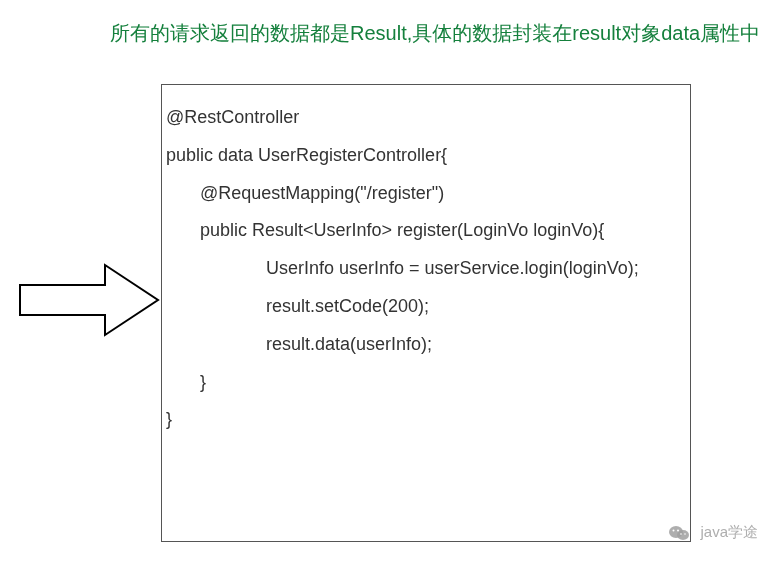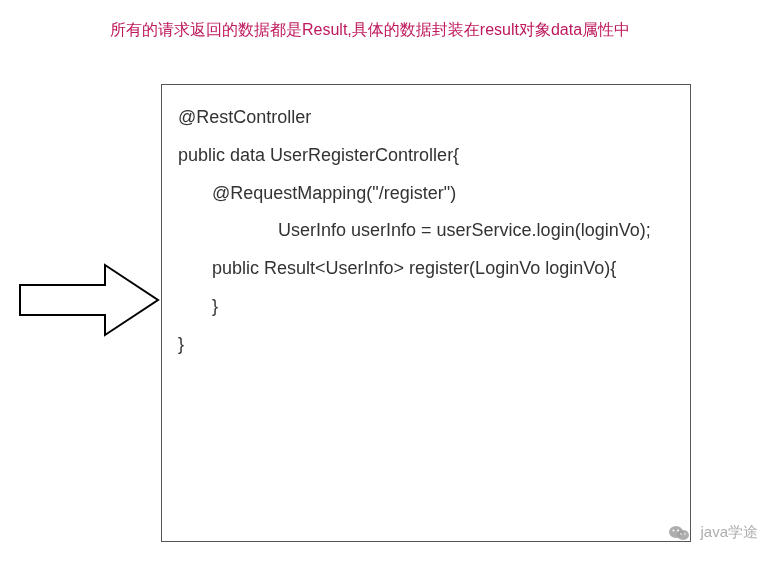--- a/index.html
+++ b/index.html
@@ -18,8 +18,8 @@
       position: absolute;
       top: 20px;
       left: 110px;
-      font-size: 16px;
-      color: #be185d;
+      font-size: 20px;
+      color: #15803d;
     }
     .arrow-container {
       position: absolute;

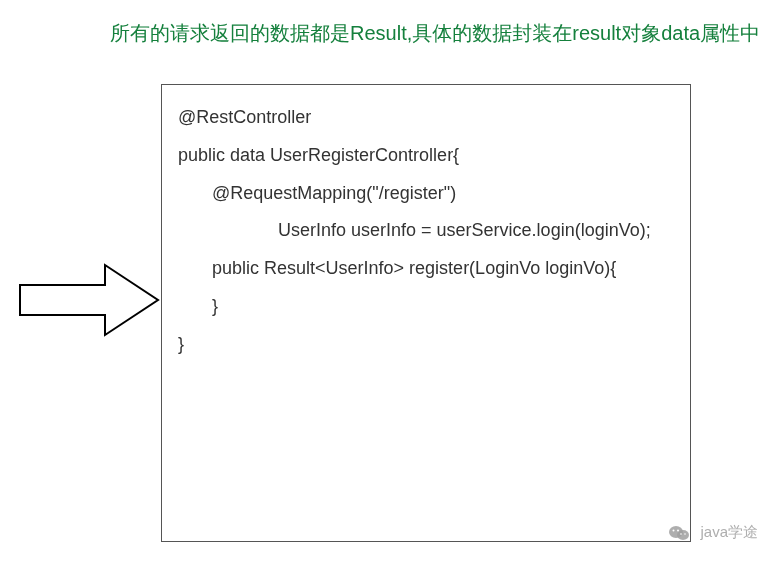--- a/index.html
+++ b/index.html
@@ -35,7 +35,7 @@
       width: 530px;
       height: 458px;
       border: 1.5px solid #555;
-      padding: 14px 16px;
+      padding: 14px 4px;
       font-family: "Segoe UI", "Microsoft YaHei", Arial, sans-serif;
       font-size: 18px;
       color: #333;

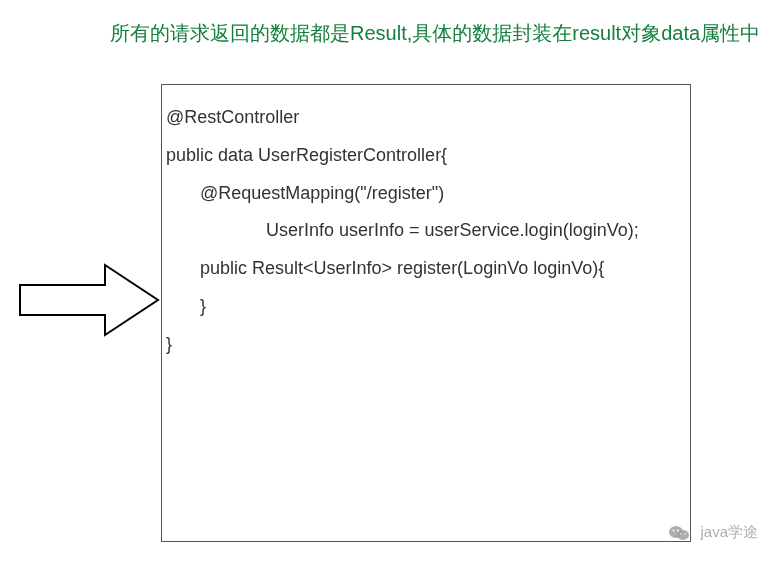--- a/index.html
+++ b/index.html
@@ -77,8 +77,8 @@
   <div class="code-line">@RestController</div>
   <div class="code-line">public data UserRegisterController{</div>
   <div class="code-line indent-1">@RequestMapping("/register")</div>
+  <div class="code-line indent-1">public Result&lt;UserInfo&gt; register(LoginVo loginVo){</div>
   <div class="code-line indent-2">UserInfo userInfo = userService.login(loginVo);</div>
-  <div class="code-line indent-1">public Result&lt;UserInfo&gt; register(LoginVo loginVo){</div>
   <div class="code-line indent-1">}</div>
   <div class="code-line">}</div>
 </div>

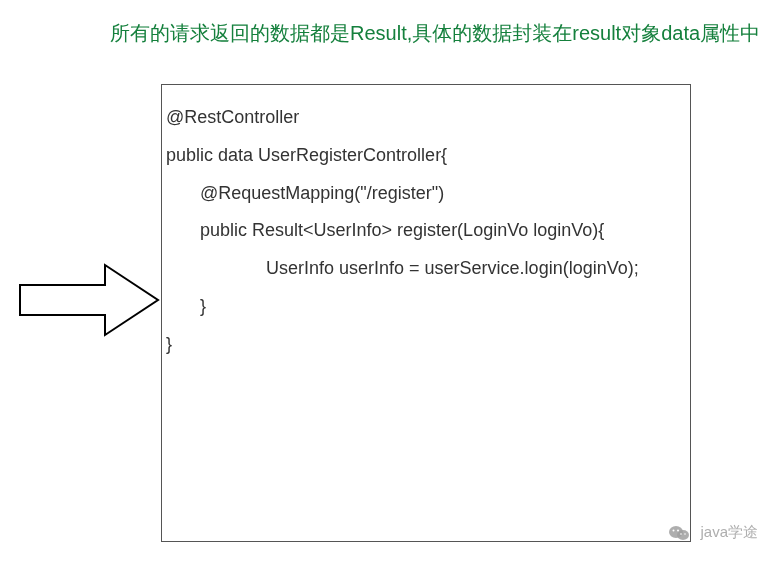--- a/index.html
+++ b/index.html
@@ -79,6 +79,7 @@
   <div class="code-line indent-1">@RequestMapping("/register")</div>
   <div class="code-line indent-1">public Result&lt;UserInfo&gt; register(LoginVo loginVo){</div>
   <div class="code-line indent-2">UserInfo userInfo = userService.login(loginVo);</div>
+  <div class="code-line indent-2">result.setCode(200);</div>
   <div class="code-line indent-1">}</div>
   <div class="code-line">}</div>
 </div>

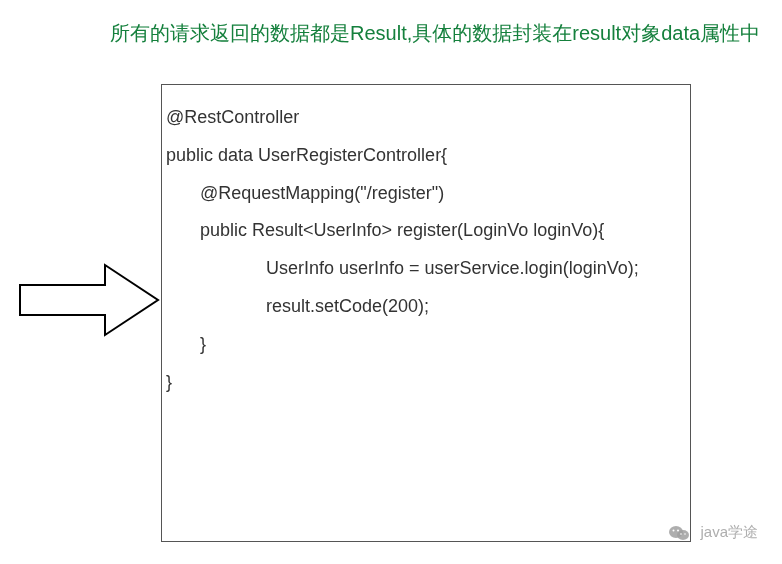--- a/index.html
+++ b/index.html
@@ -80,6 +80,7 @@
   <div class="code-line indent-1">public Result&lt;UserInfo&gt; register(LoginVo loginVo){</div>
   <div class="code-line indent-2">UserInfo userInfo = userService.login(loginVo);</div>
   <div class="code-line indent-2">result.setCode(200);</div>
+  <div class="code-line indent-2">result.data(userInfo);</div>
   <div class="code-line indent-1">}</div>
   <div class="code-line">}</div>
 </div>

